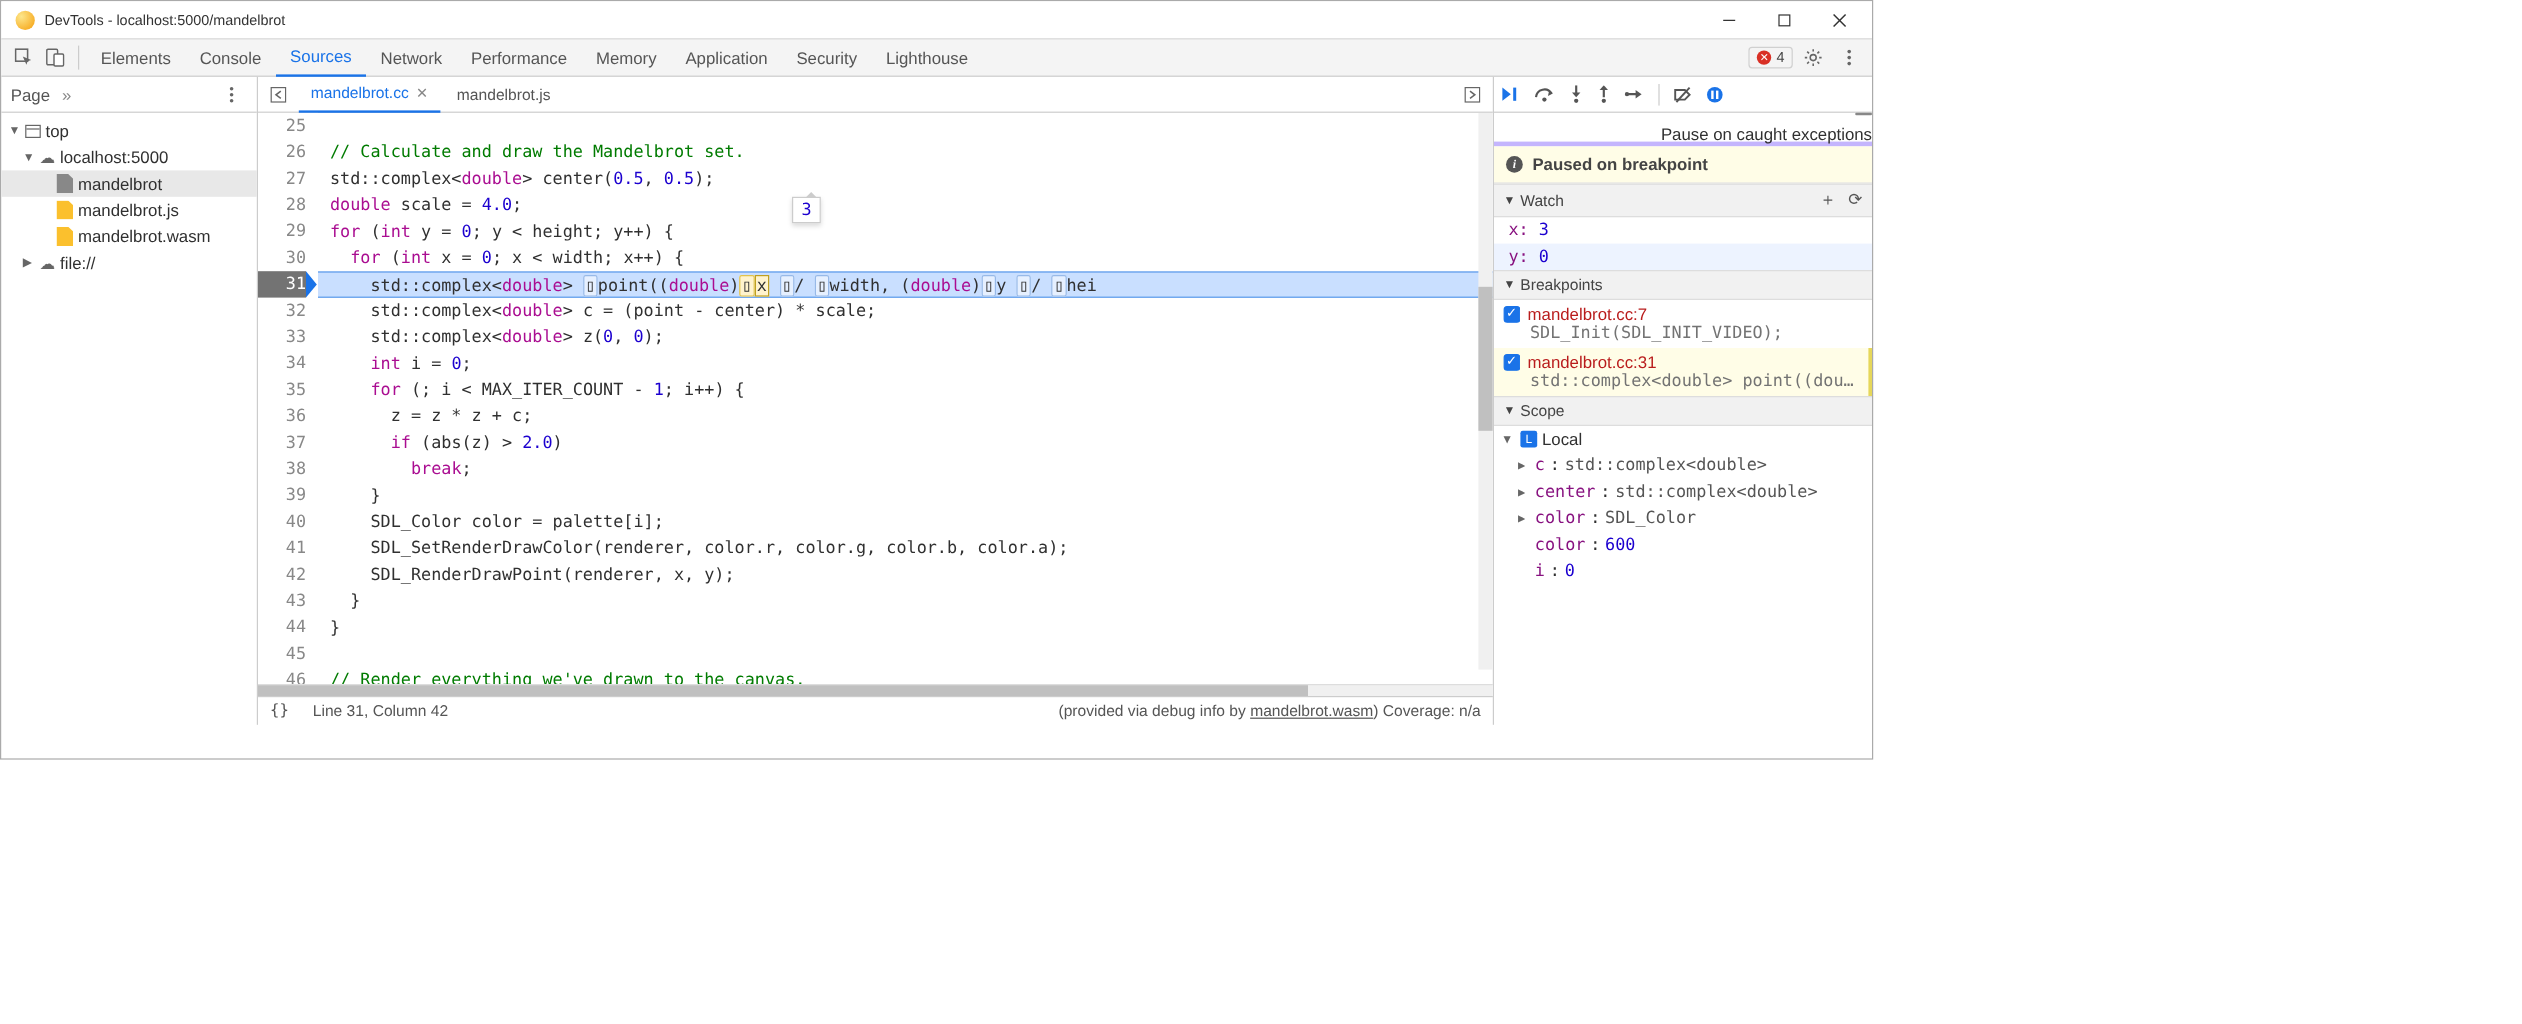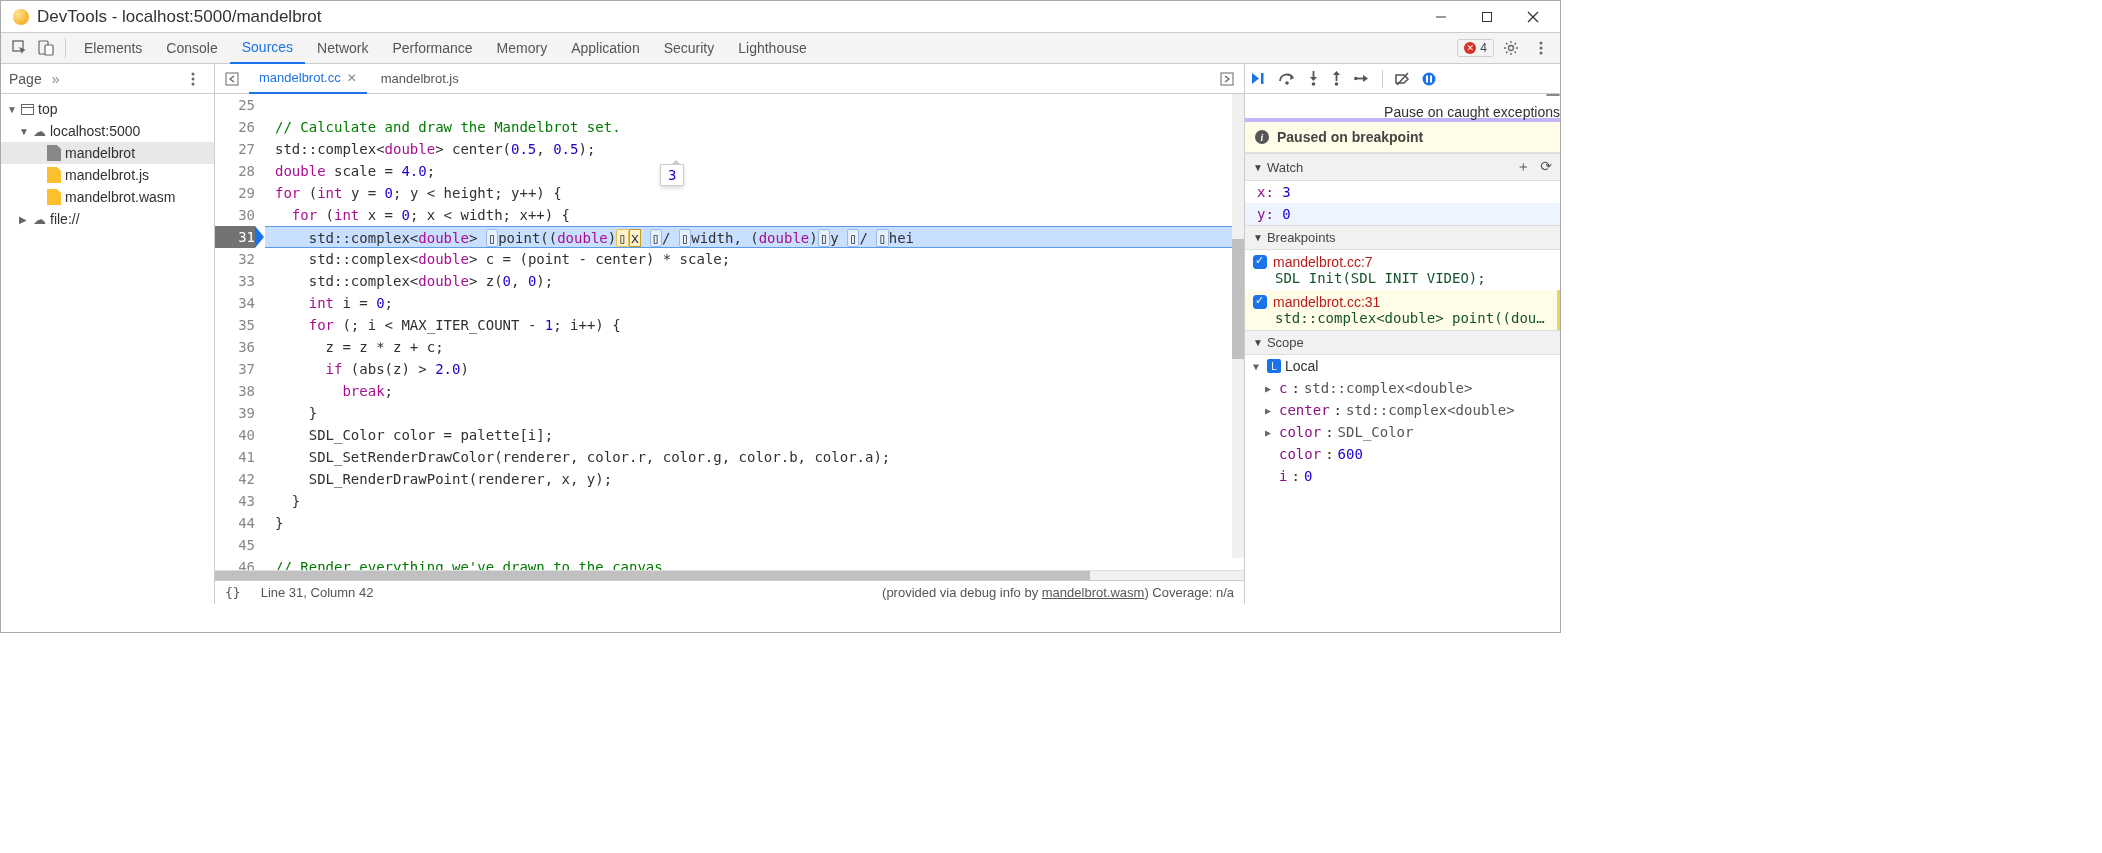--- a/index.html
+++ b/index.html
@@ -6,7 +6,7 @@
   body { font-family: "Segoe UI", Tahoma, sans-serif; font-size: 13px; color: #303030; background: #fff; width: 1561px; height: 633px; overflow: hidden; border: 1px solid #aaa; }
   .titlebar { height: 32px; display: flex; align-items: center; padding: 0 4px; border-bottom: 1px solid #ccc; background: #fff; }
   .titlebar .app-icon { width: 16px; height: 16px; border-radius: 50%; background: radial-gradient(circle at 30% 30%, #fde68a, #f59e0b); margin: 0 8px; }
-  .titlebar .title { flex: 1; font-size: 17px; color: #333; }
+  .titlebar .title { flex: 1; font-size: 12px; color: #333; }
   .win-btn { width: 46px; height: 30px; display: flex; align-items: center; justify-content: center; }
   .win-btn svg { width: 12px; height: 12px; }
   .tabs-row { height: 31px; display: flex; align-items: center; border-bottom: 1px solid #ccc; background: #f4f4f4; padding-left: 6px; }

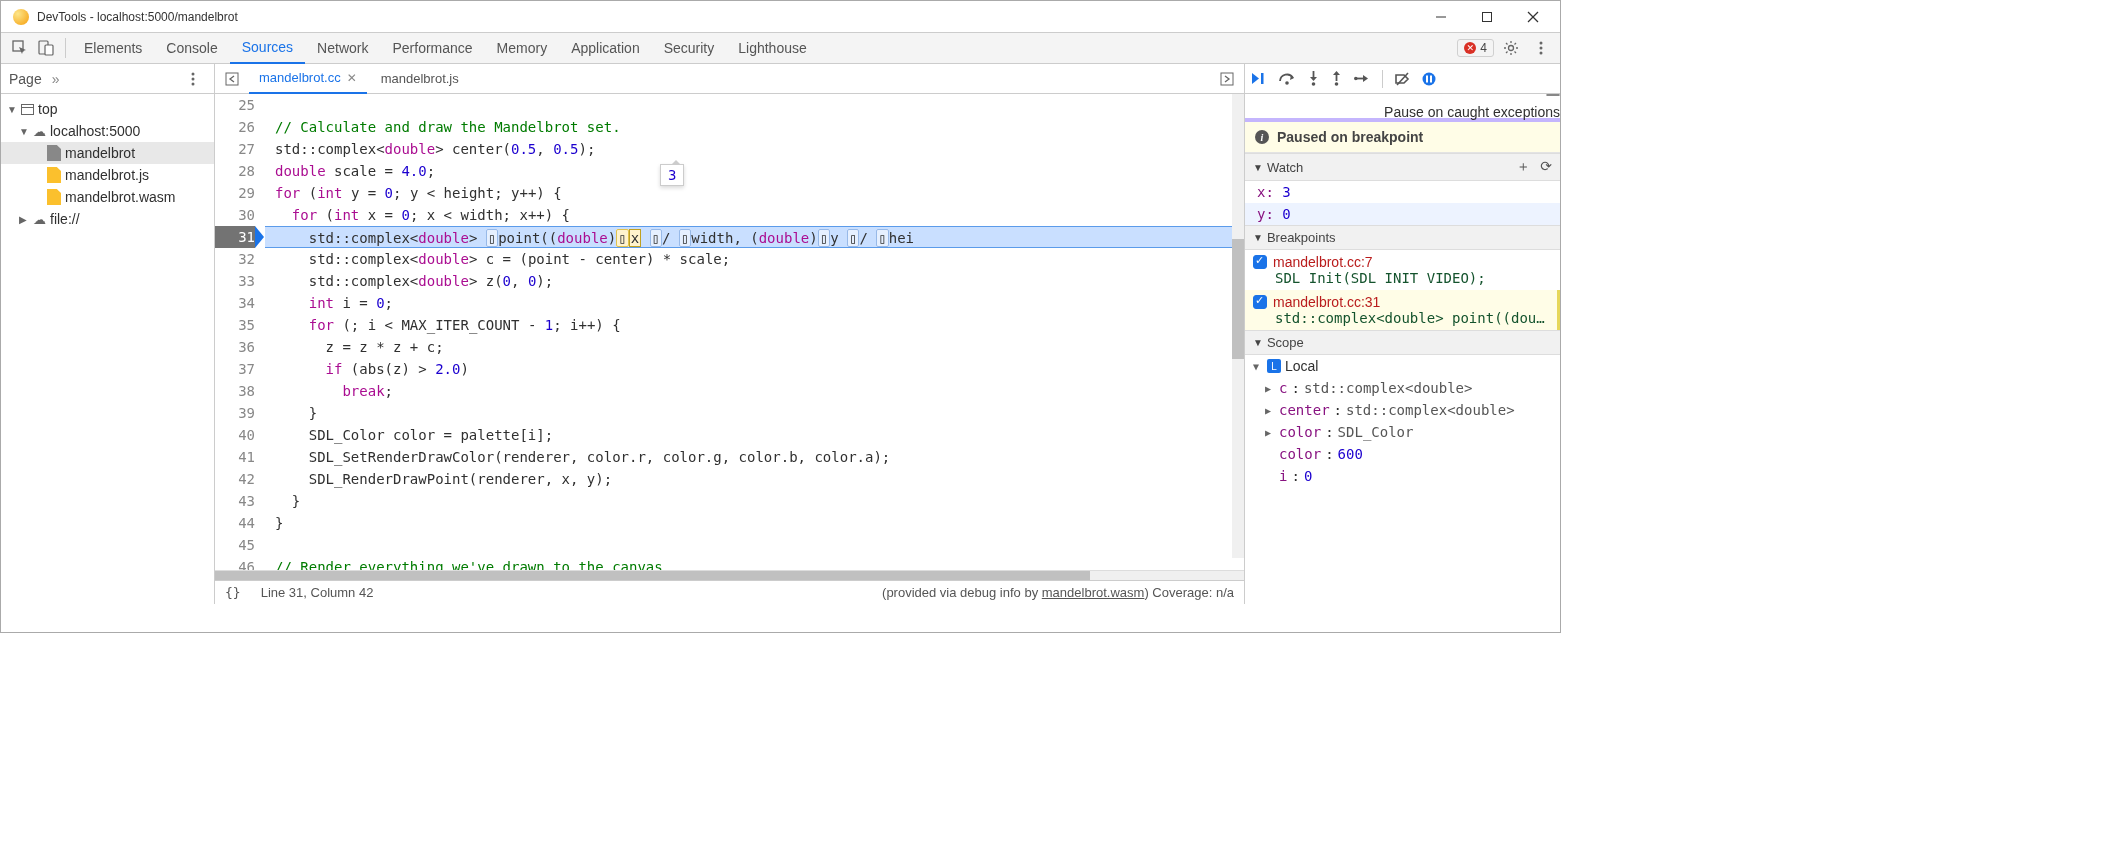--- a/index.html
+++ b/index.html
@@ -74,7 +74,7 @@
   .bp-row { padding: 4px 8px 4px 8px; }
   .bp-row.current { background: #fffde7; border-right: 3px solid #e6d75a; }
   .bp-row .l1 { display:flex; align-items:center; gap:6px; color: #b91c1c; text-align: right; }
-  .bp-row .l2 { font-family: Consolas, monospace; padding-left: 22px; color: #14532d; white-space: nowrap; overflow: hidden; text-overflow: ellipsis; }
+  .bp-row .l2 { font-family: Consolas, monospace; padding-left: 22px; color: #737373; white-space: nowrap; overflow: hidden; text-overflow: ellipsis; }
   .scope-row { padding: 3px 8px; font-family: Consolas, monospace; display:flex; align-items:center; gap: 4px; }
   .scope-row .tw { font-size: 10px; color:#666; width: 10px; }
   .scope-row .k { color: #881280; }

